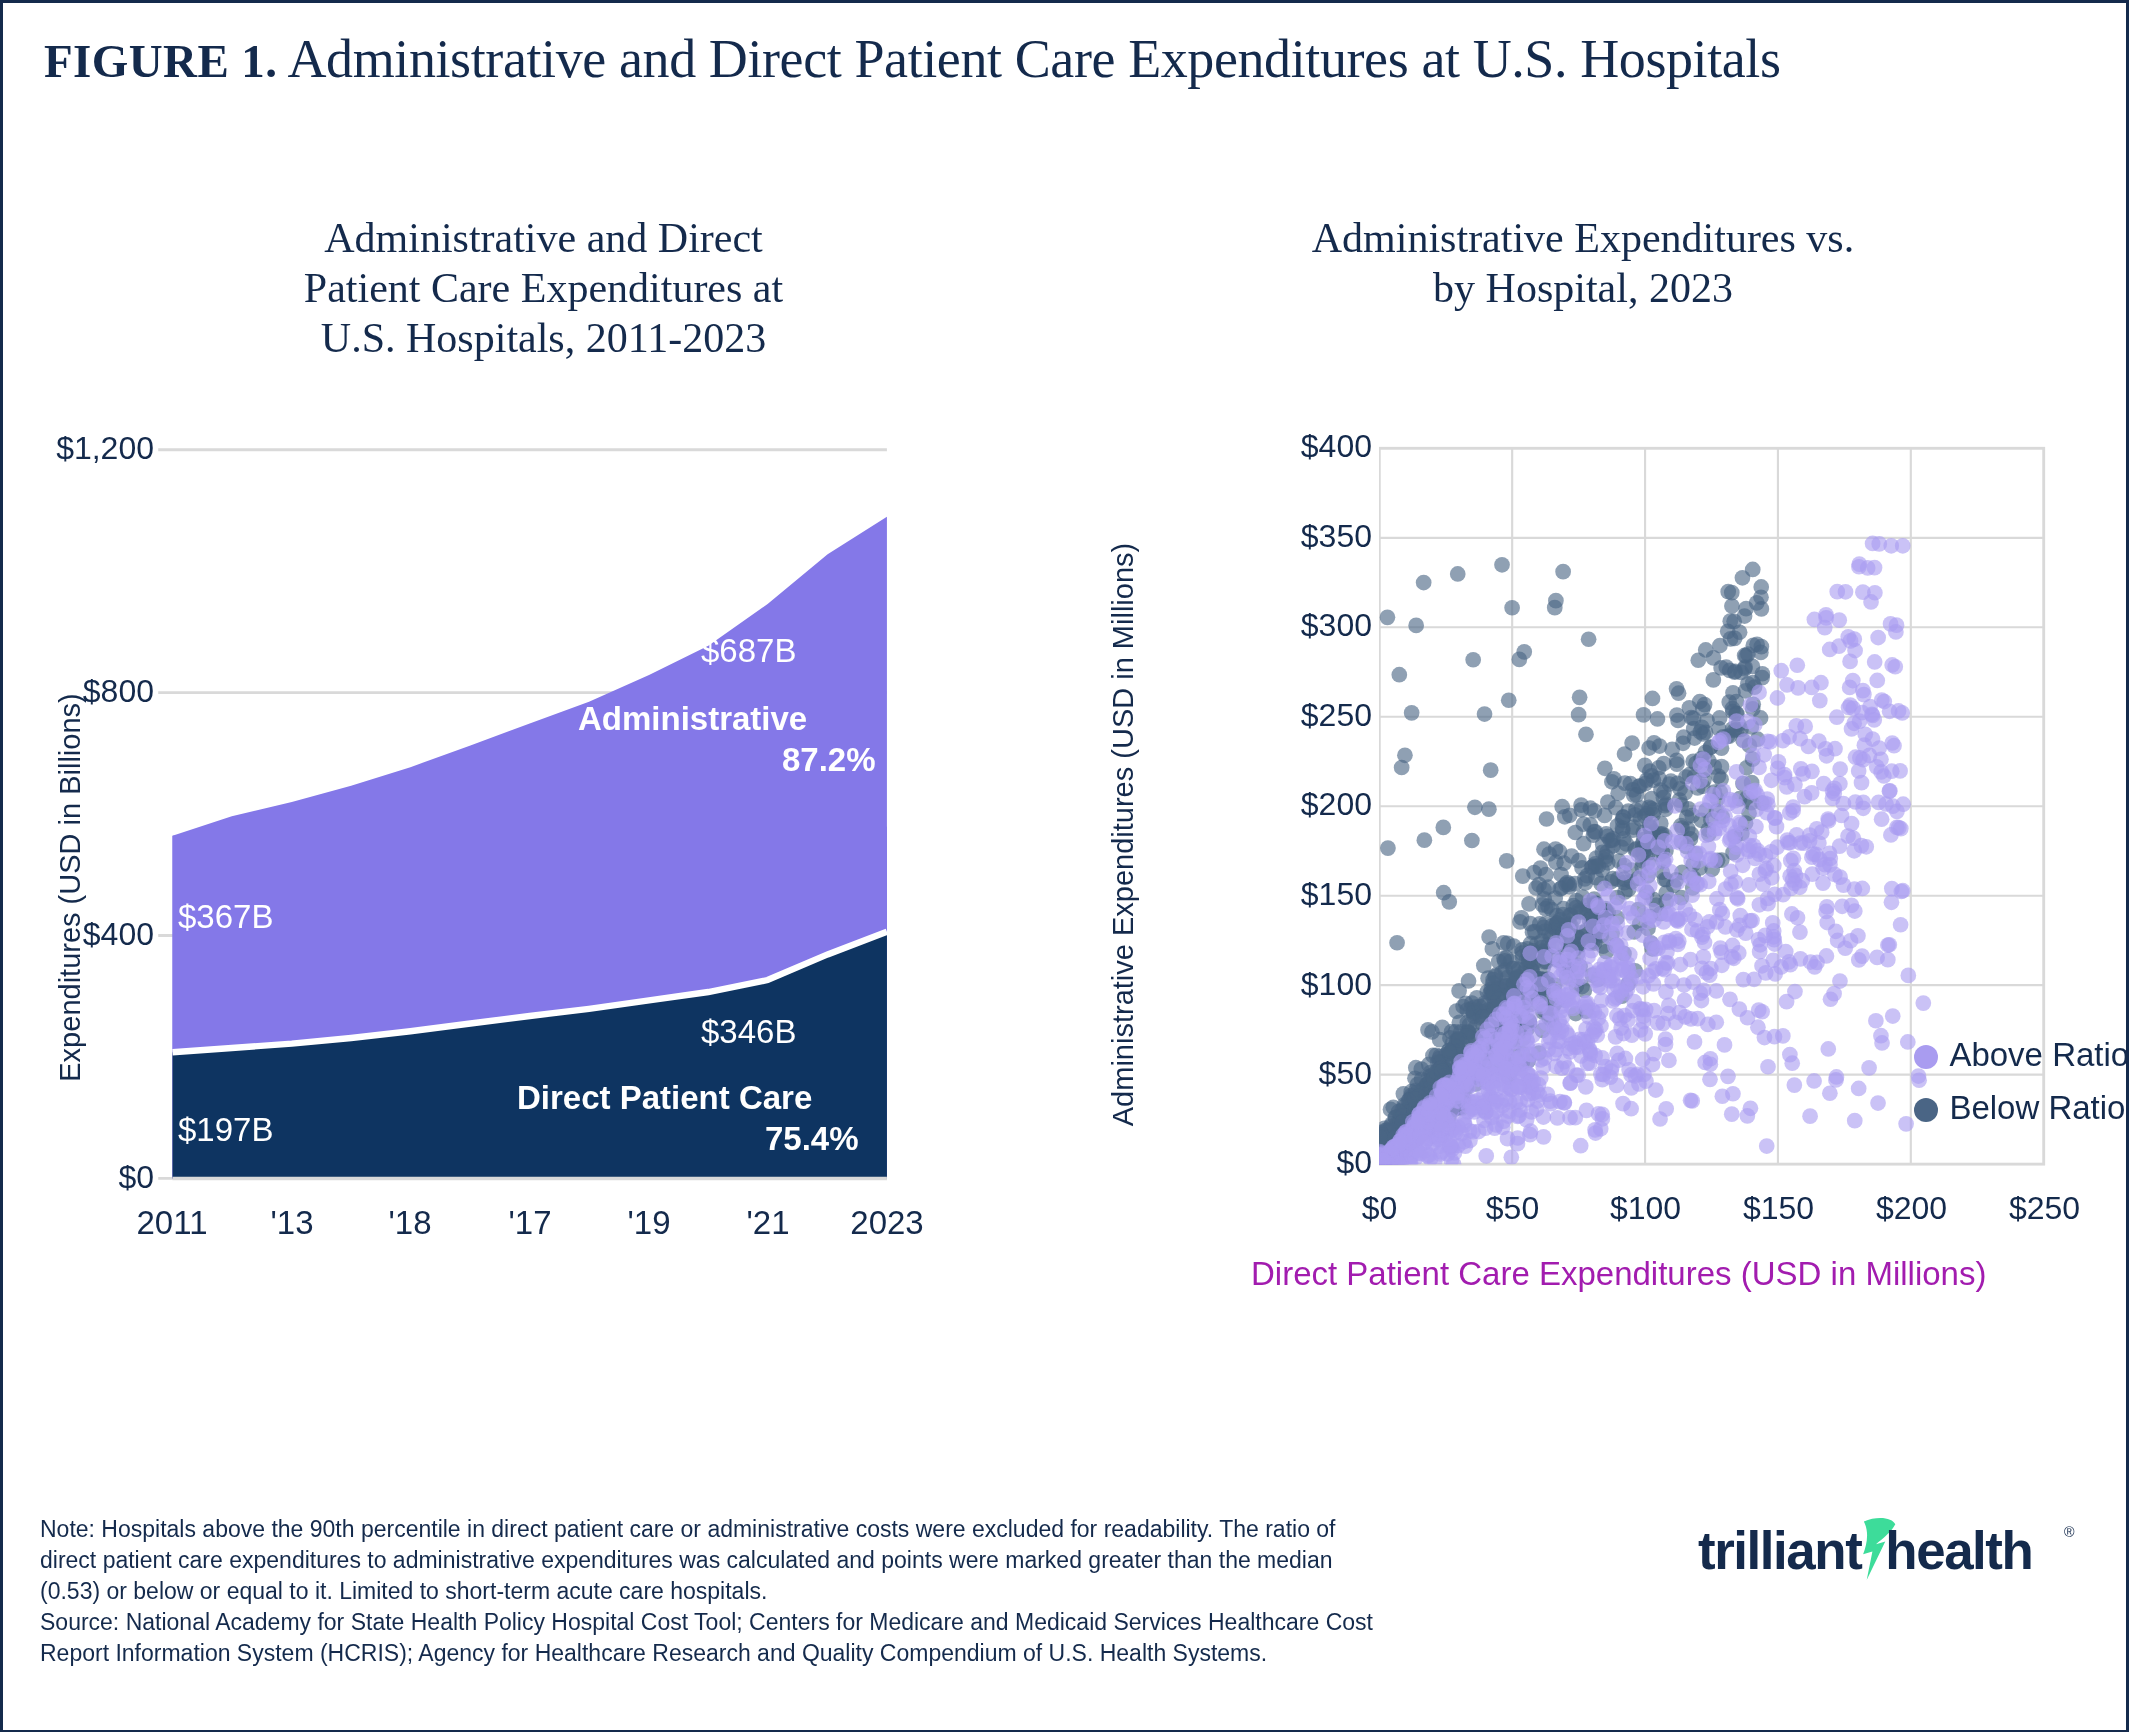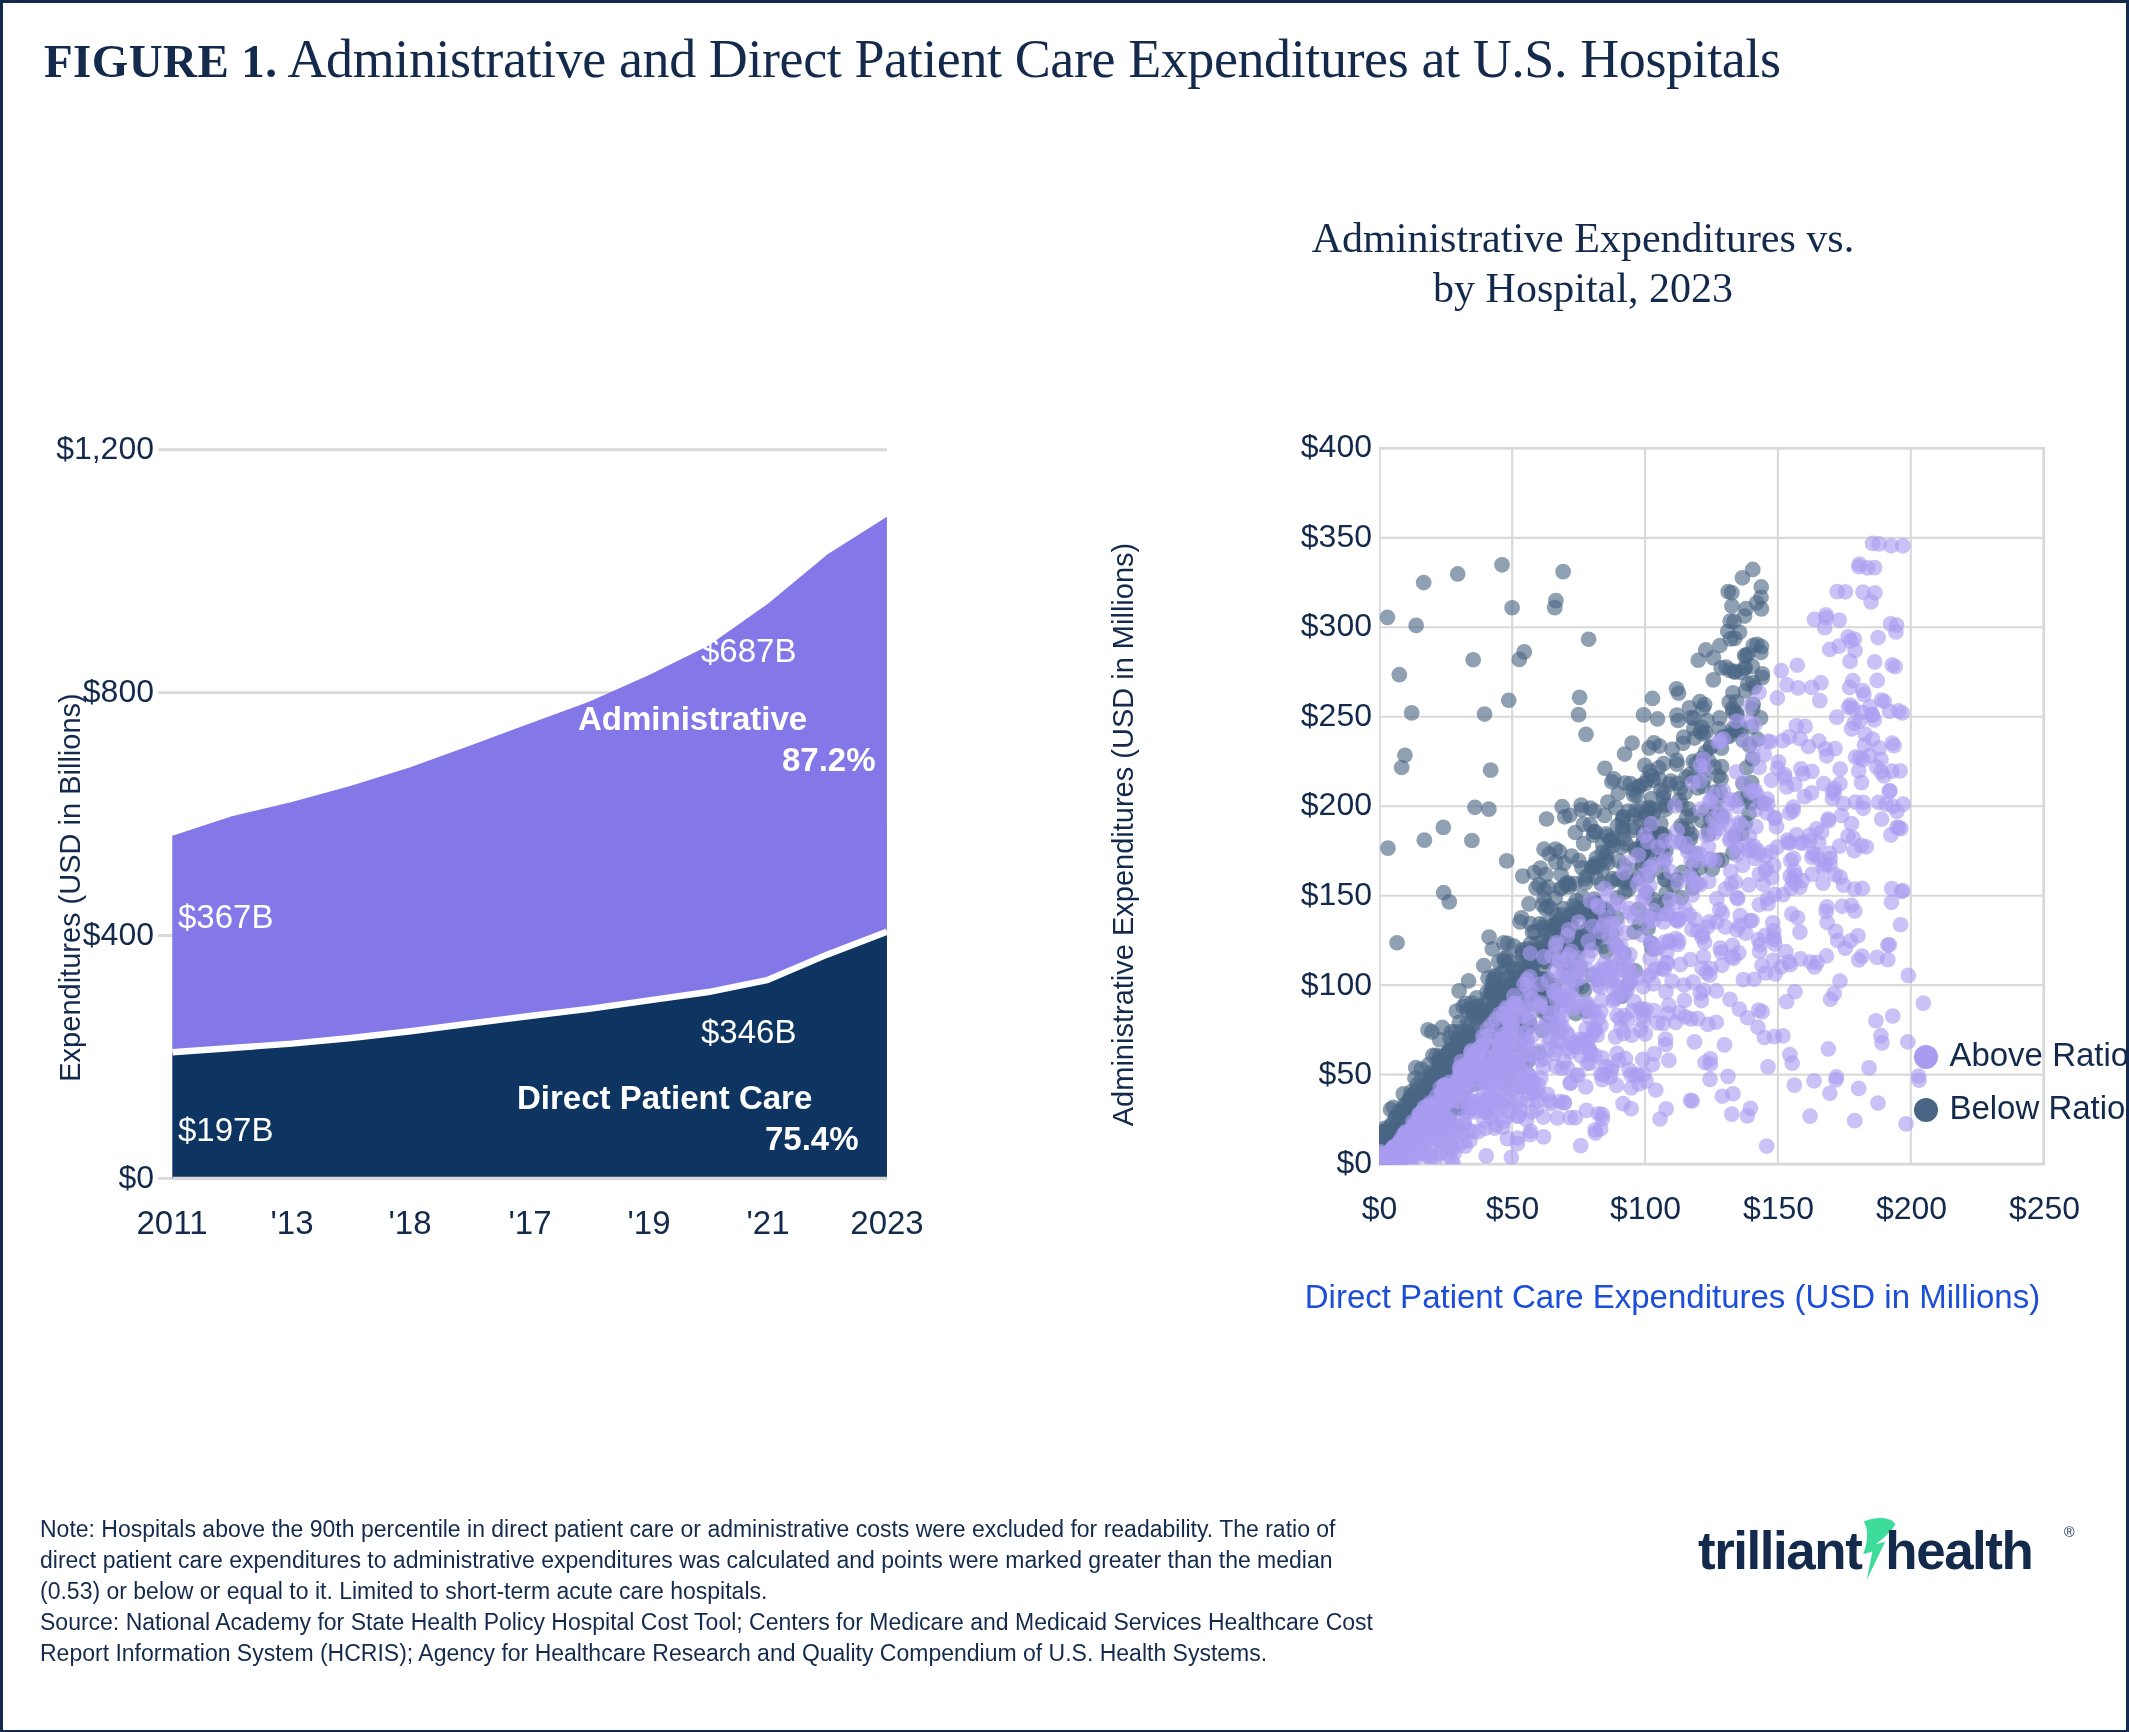--- a/index.html
+++ b/index.html
@@ -89,6 +89,11 @@
 
 <div class="panel" id="panel-left">
 
+  <div class="panel-title">
+    <div>Administrative and Direct</div>
+    <div>Patient Care Expenditures at</div>
+    <div>U.S. Hospitals, 2011-2023</div>
+  </div>
 
   <div id="area-wrap">
 

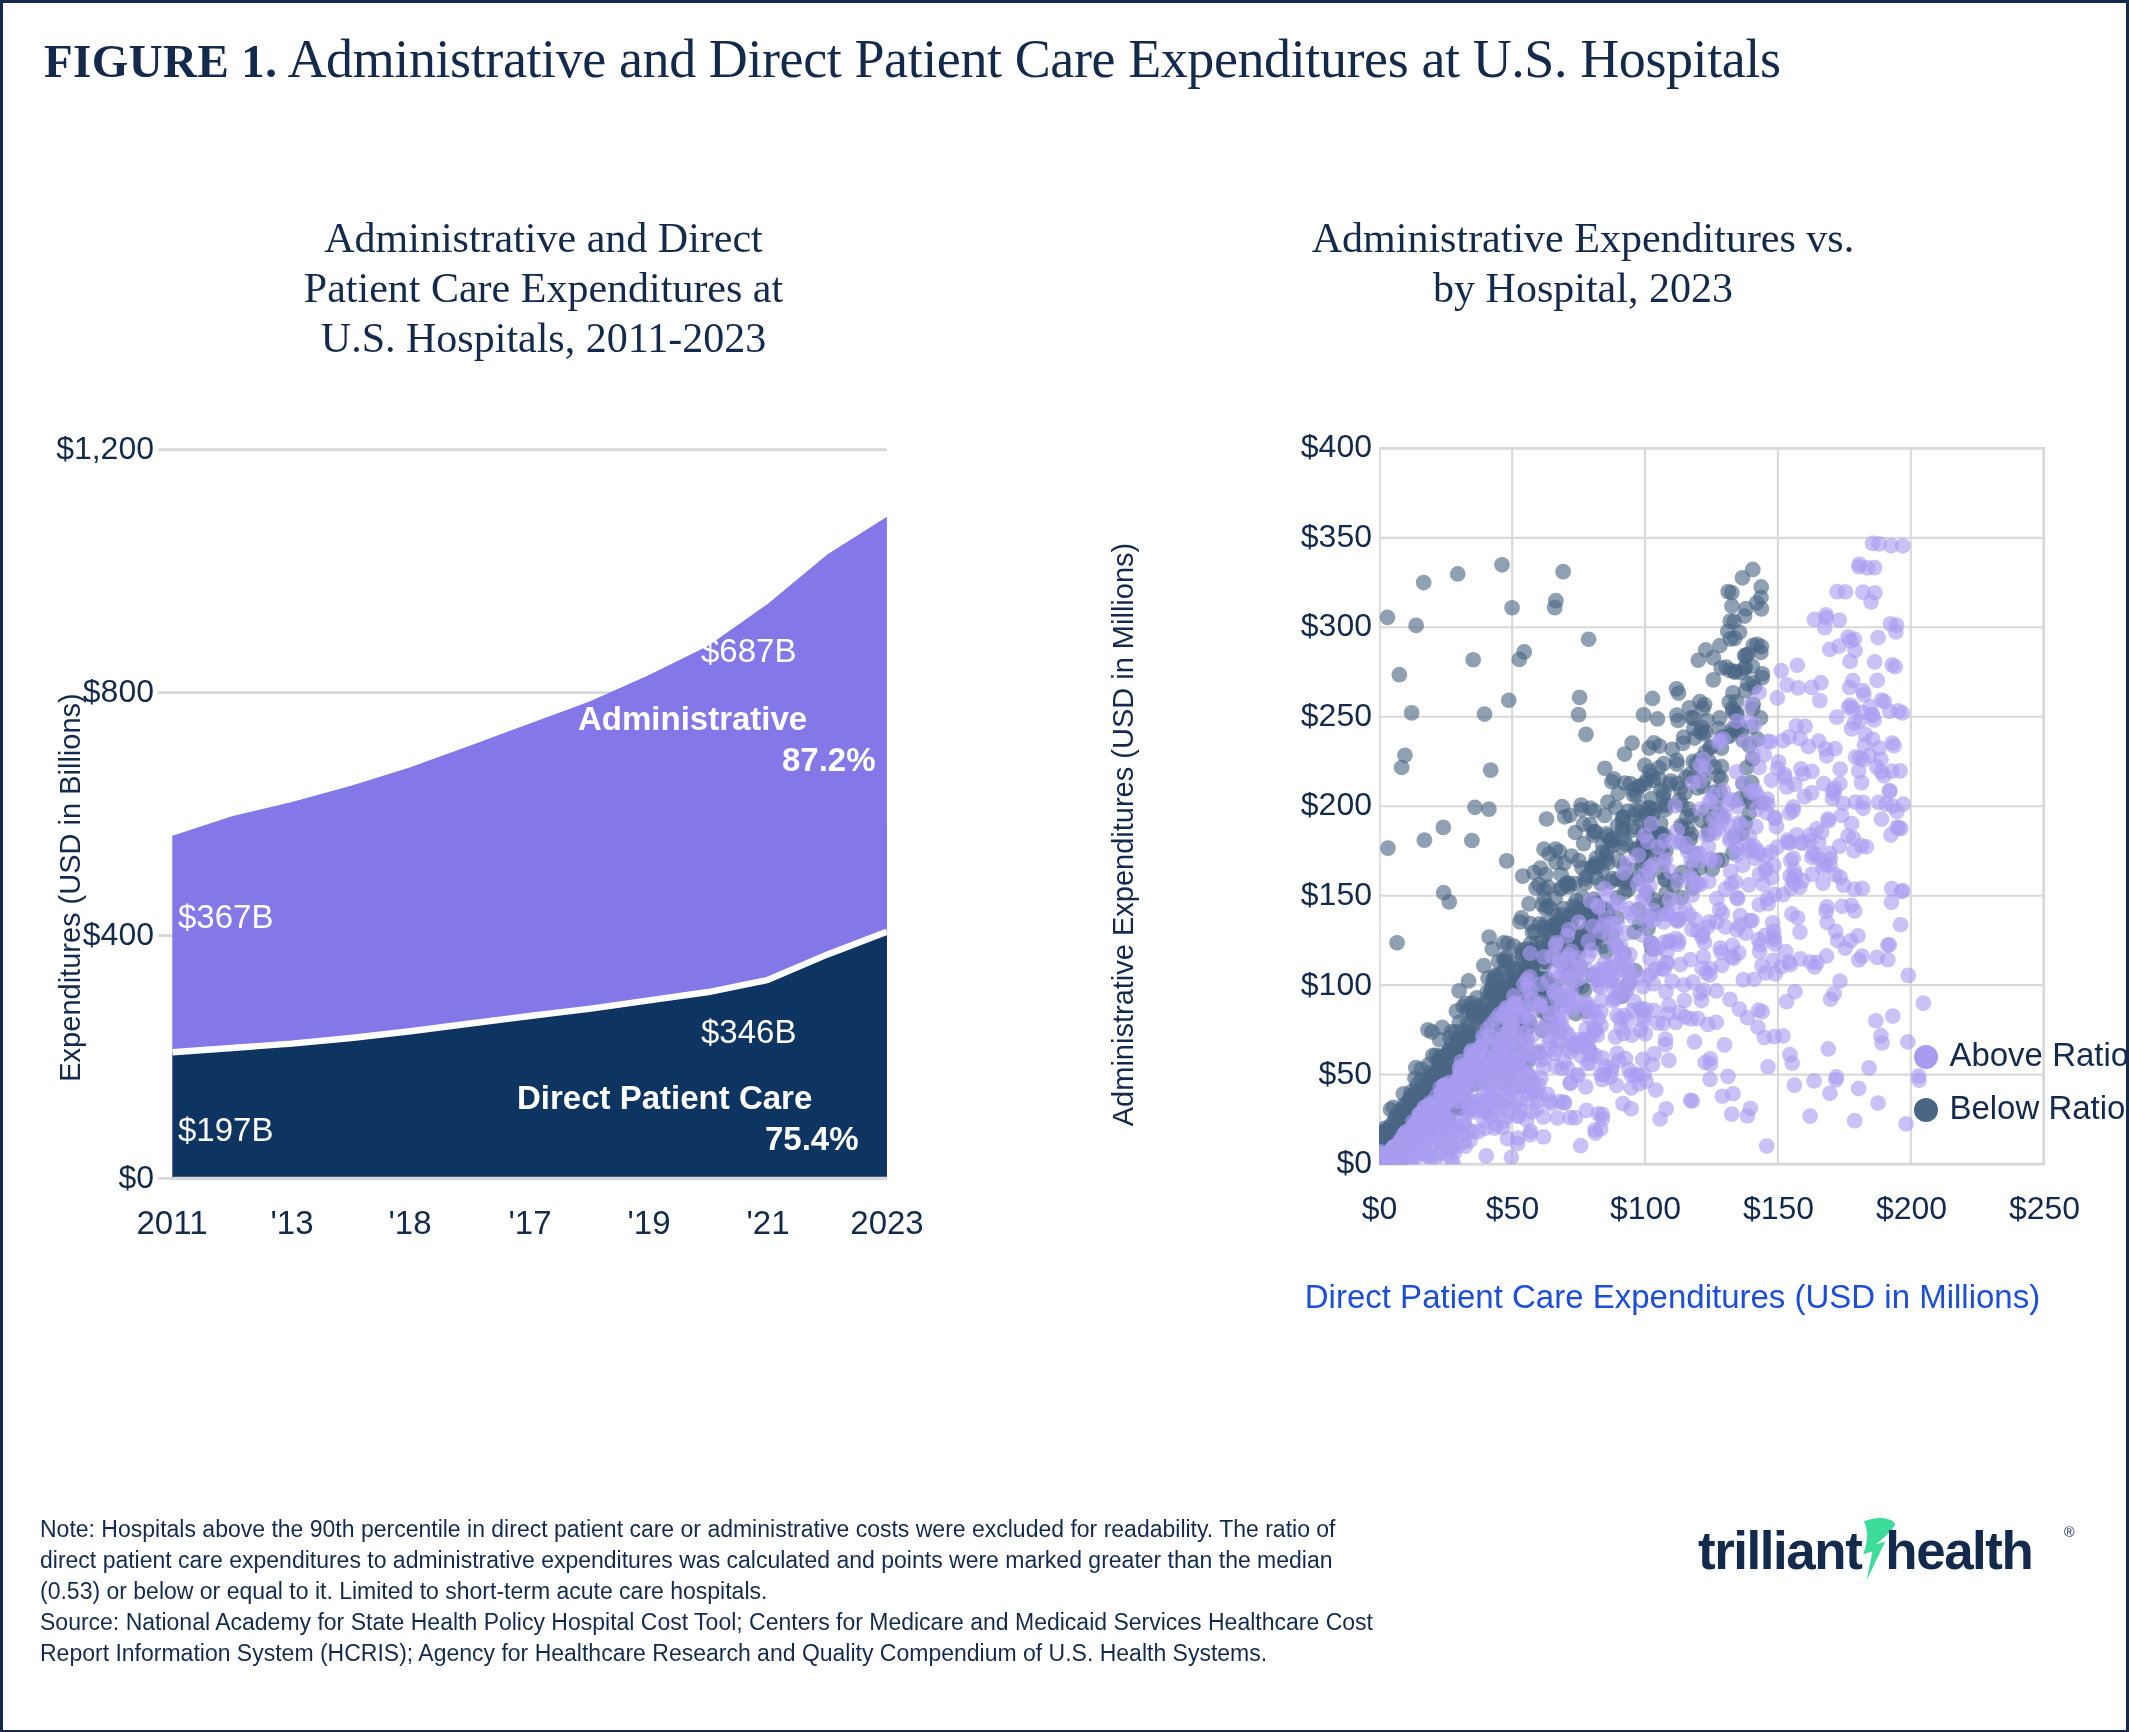--- a/index.html
+++ b/index.html
@@ -67,8 +67,8 @@
     position:absolute;top:776px;font-size:32px;color:#142a4c;text-align:center;width:129px;
   }
   #scatter-xlabel{
-    position:absolute;left:186px;top:864px;width:843px;text-align:center;
-    font-size:33px;color:#1d4ed8;
+    position:absolute;left:186px;top:841px;width:843px;
+    font-size:33px;color:#a21caf;
   }
   .legend-row{position:absolute;font-size:33px;color:#142a4c;white-space:nowrap;}
   .legend-dot{display:inline-block;width:24px;height:24px;border-radius:50%;vertical-align:-2.9px;margin-right:11.4px;}

